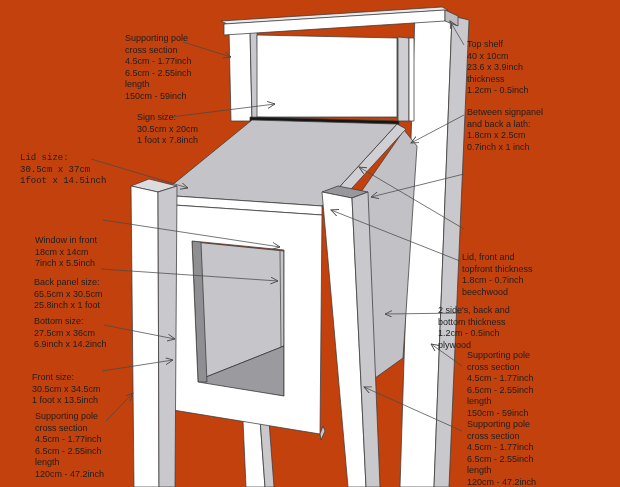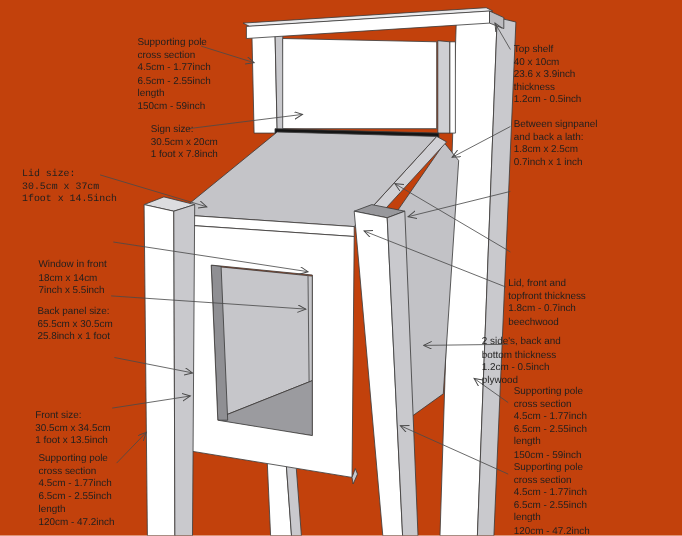--- a/index.html
+++ b/index.html
@@ -119,6 +119,9 @@
   <div class="lbl" style="left:34px;top:259px;margin-top:18px;">Back panel size:
 65.5cm x 30.5cm
 25.8inch x 1 foot</div>
+  <div class="lbl" style="left:34px;top:316px;">Bottom size:
+27.5cm x 36cm
+6.9inch x 14.2inch</div>
   <div class="lbl" style="left:32px;top:372px;">Front size:
 30.5cm x 34.5cm
 1 foot x 13.5inch</div>

